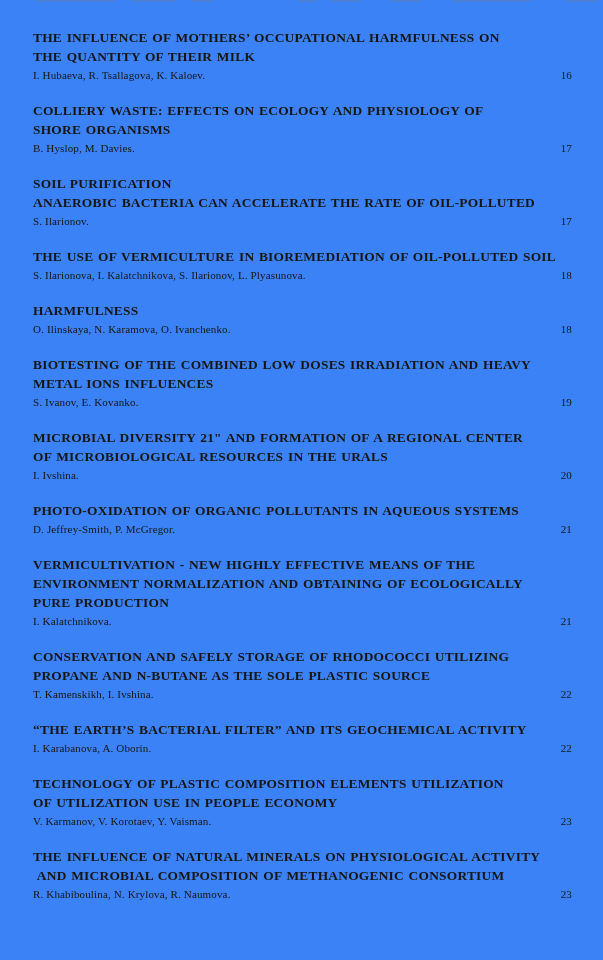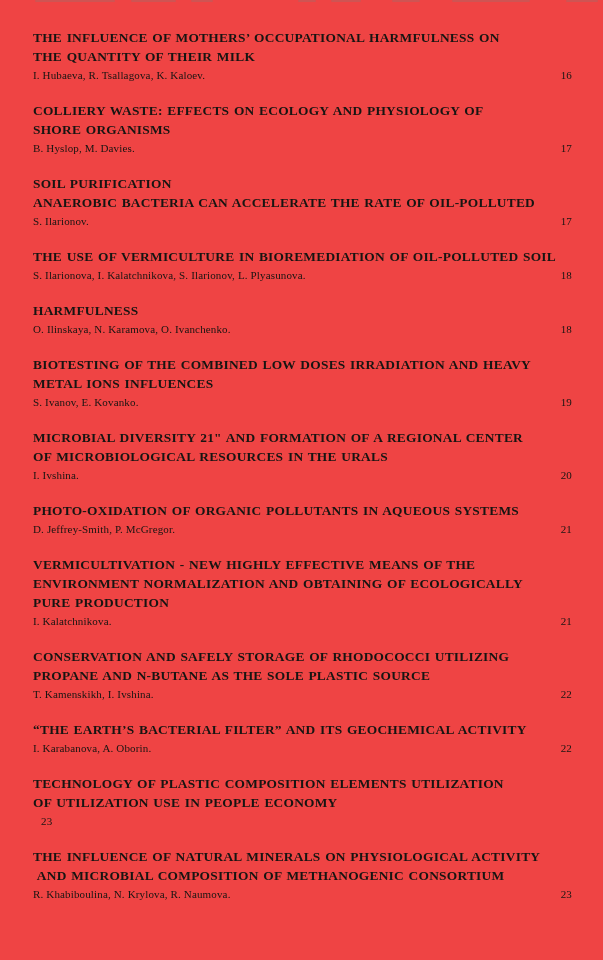--- a/index.html
+++ b/index.html
@@ -12,7 +12,7 @@
     width: 603px;
     height: 960px;
     margin: 0 auto;
-    background: #ef4444;
+    background: #3b82f6;
     box-sizing: border-box;
     padding: 28px 31px 0 33px;
     overflow: hidden;

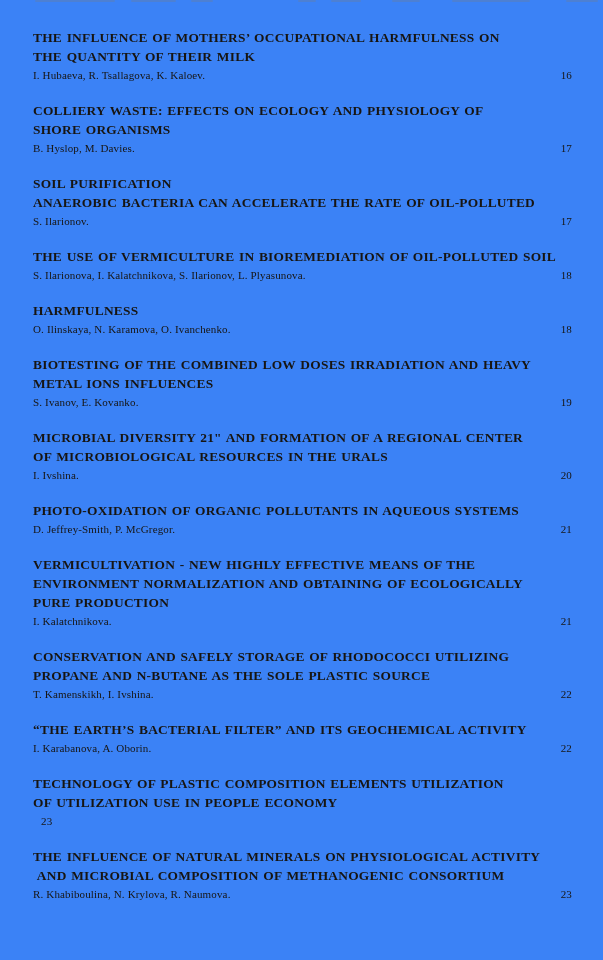--- a/index.html
+++ b/index.html
@@ -193,6 +193,7 @@
           <div class="title-line">OF UTILIZATION USE IN PEOPLE ECONOMY</div>
         </div>
     <div class="meta">
+      <span class="authors">V. Karmanov, V. Korotaev, Y. Vaisman.</span>
       <span class="pagenum">23</span>
     </div>
   </div>

